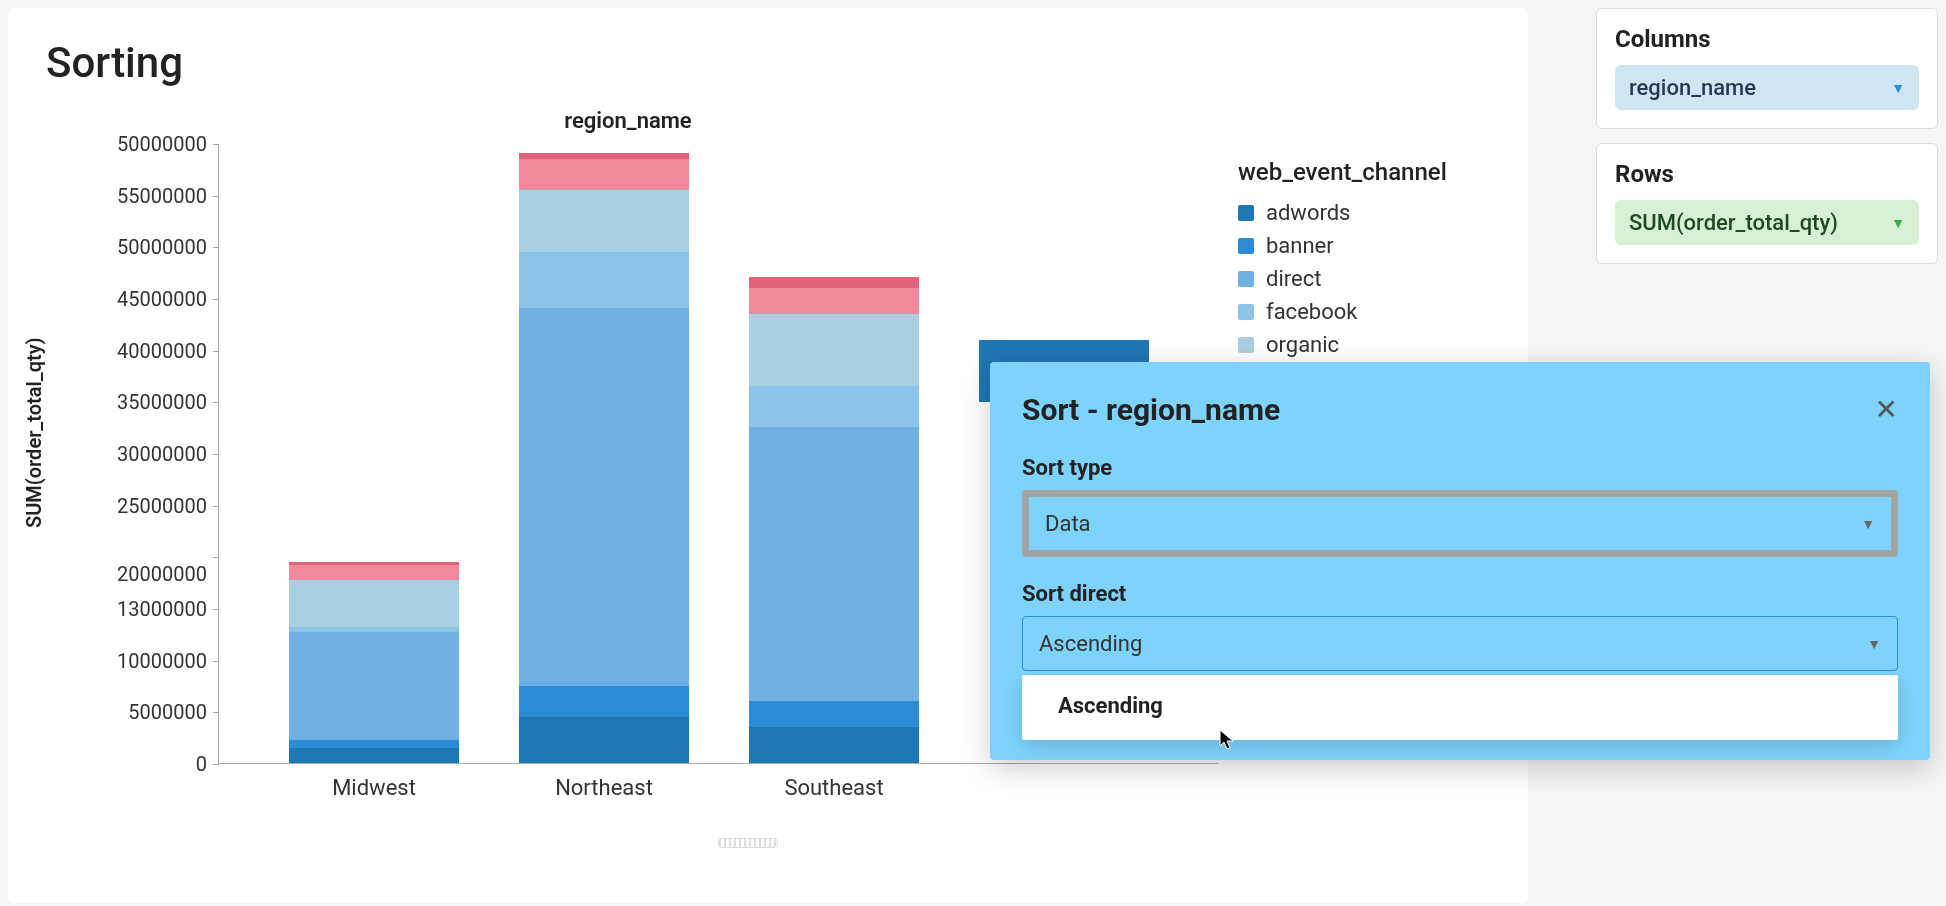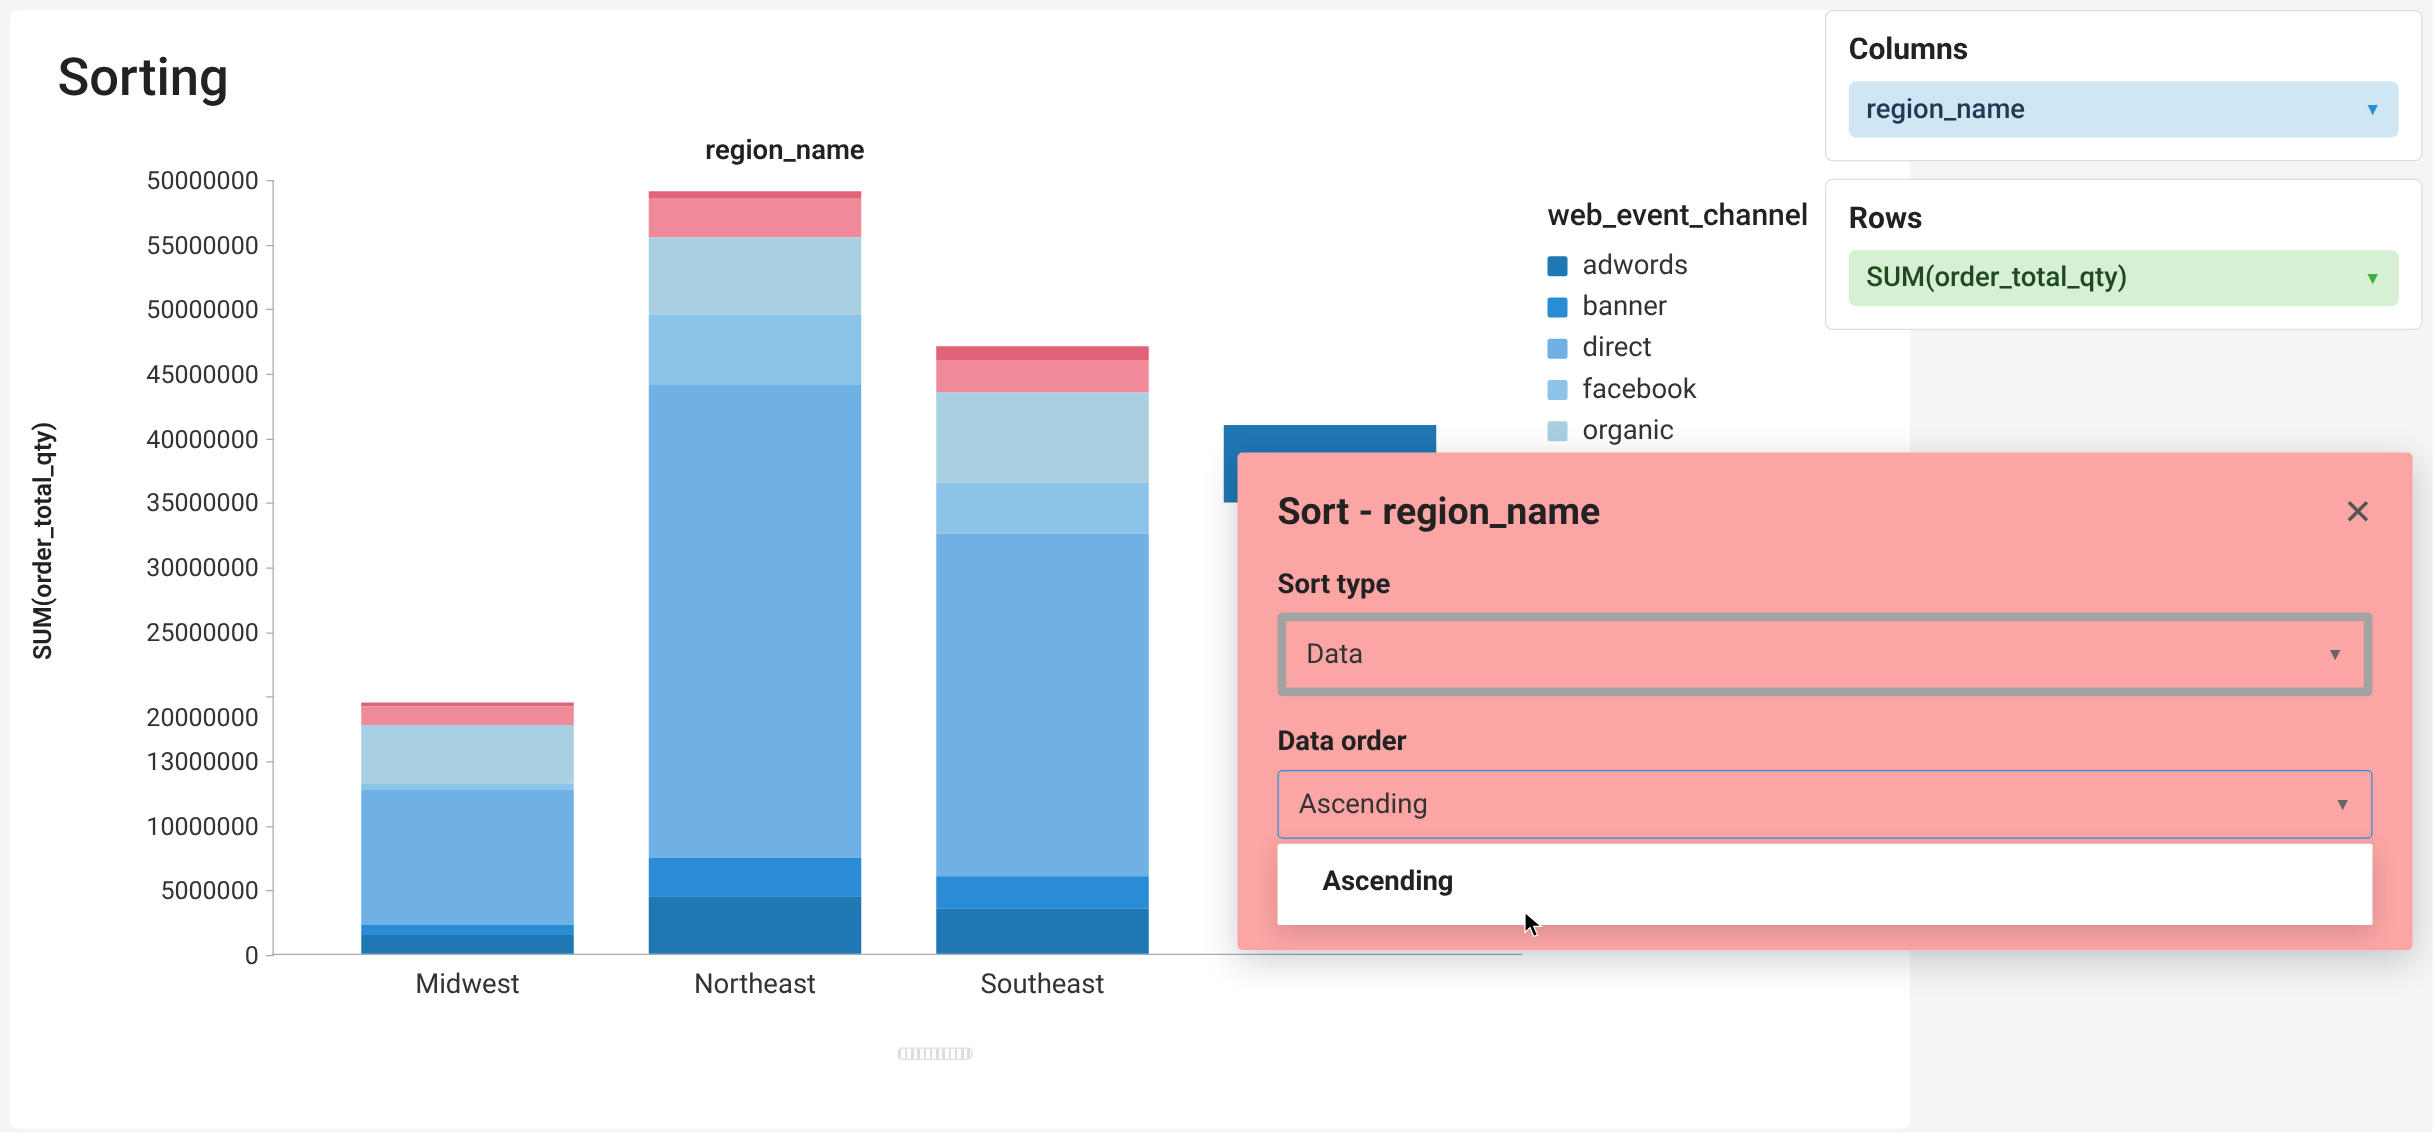--- a/index.html
+++ b/index.html
@@ -37,7 +37,7 @@
   .legend-item { display:flex; align-items:center; gap: 12px; font-size: 22px; color: #333; margin-bottom: 8px; }
   .swatch { width: 16px; height: 16px; border-radius: 2px; }
   
-  .right-rail { position: absolute; right: 8px; top: 8px; width: 478px; }
+  .right-rail { position: absolute; right: 8px; top: 8px; width: 342px; }
   .shelf { background:#fff; border:1px solid #ddd; border-radius:6px; padding:16px 18px 18px 18px; margin-bottom: 14px; }
   .shelf-title { font-size: 24px; font-weight: 700; color: #222; margin-bottom: 12px; }
   .pill { display:flex; align-items:center; justify-content:space-between; padding: 10px 14px; border-radius: 6px; font-size: 22px; font-weight: 500; cursor: pointer; }

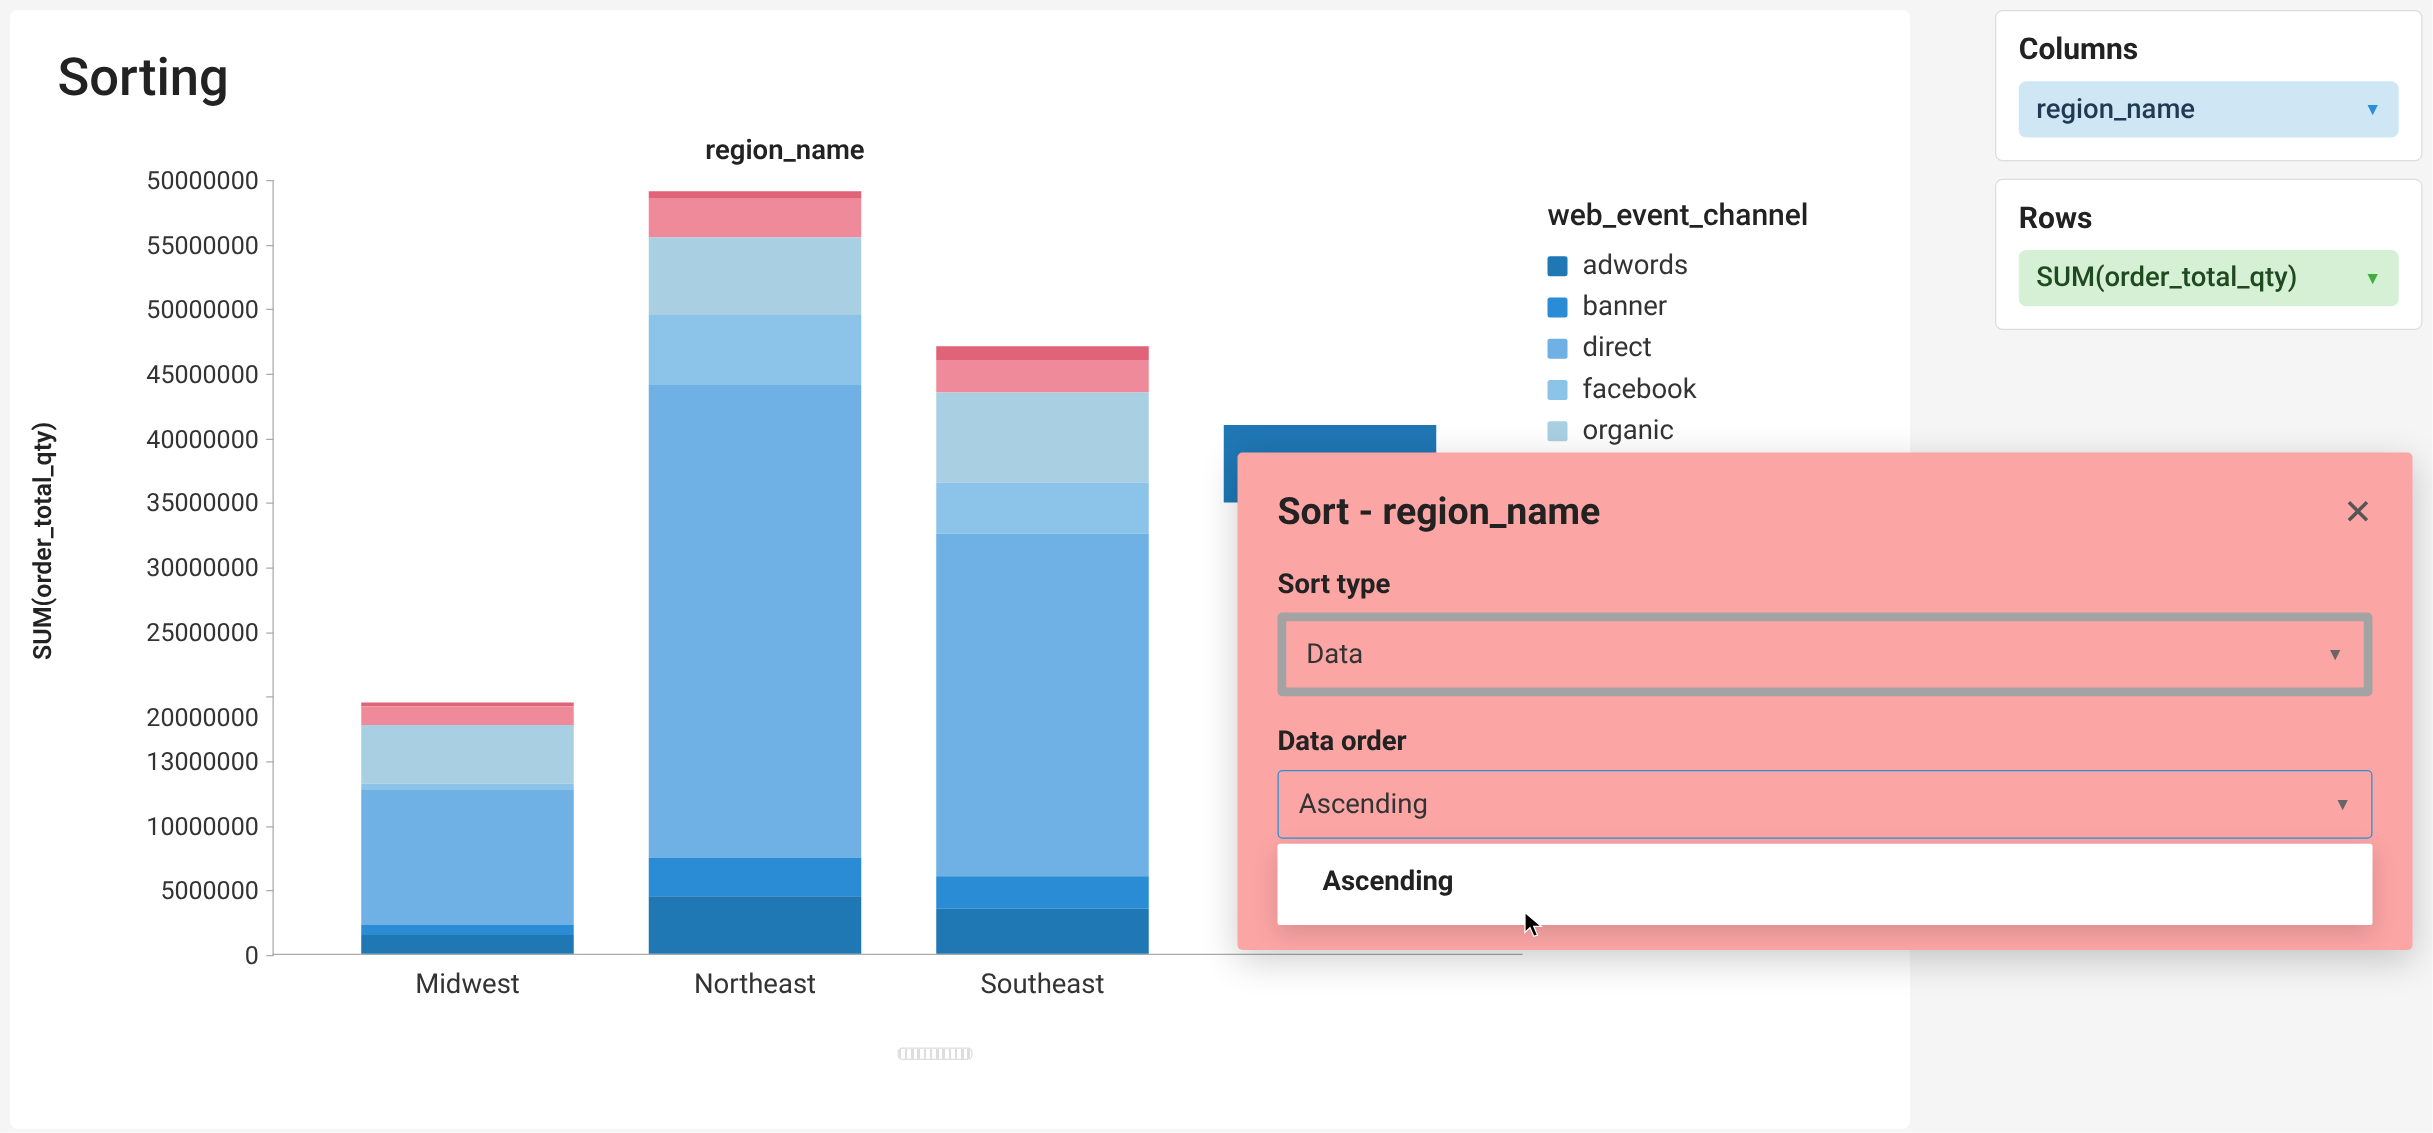--- a/index.html
+++ b/index.html
@@ -52,7 +52,7 @@
     left: 990px;
     top: 362px;
     width: 940px;
-    background: #fca5a5;
+    background: #7dd3fc;
     border-radius: 4px;
     box-shadow: 0 8px 30px rgba(0,0,0,0.2);
     padding: 30px 32px 20px 32px;

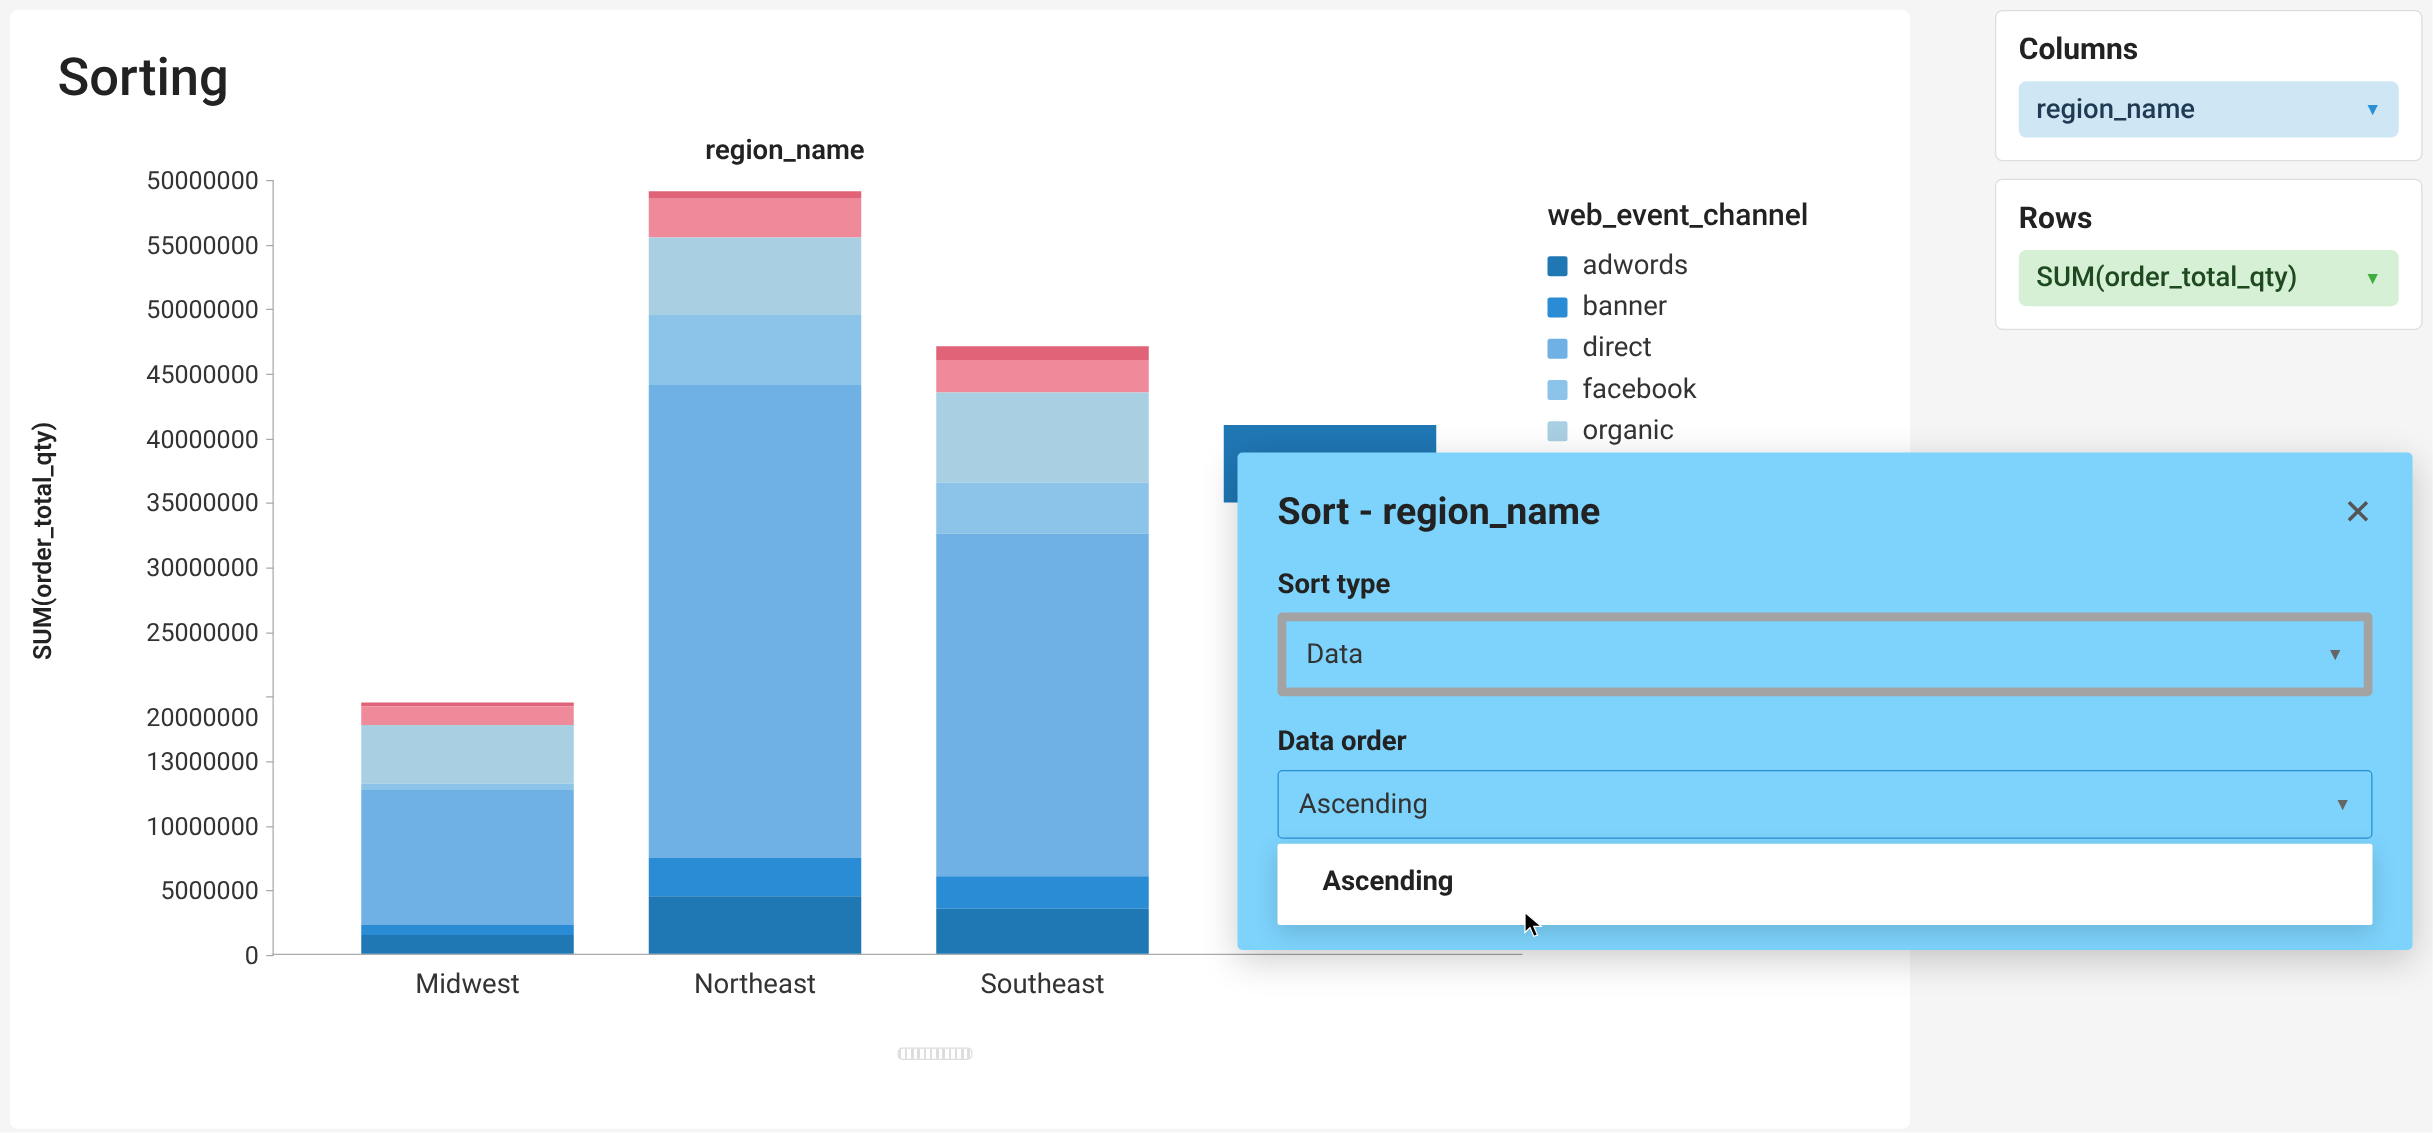--- a/index.html
+++ b/index.html
@@ -204,7 +204,7 @@
     <span class="caret-down">▼</span>
   </div>
 
-  <div class="form-label">Data order</div>
+  <div class="form-label">Sort direct</div>
   <div class="select-box focused">
     <span>Ascending</span>
     <span class="caret-down">▼</span>

